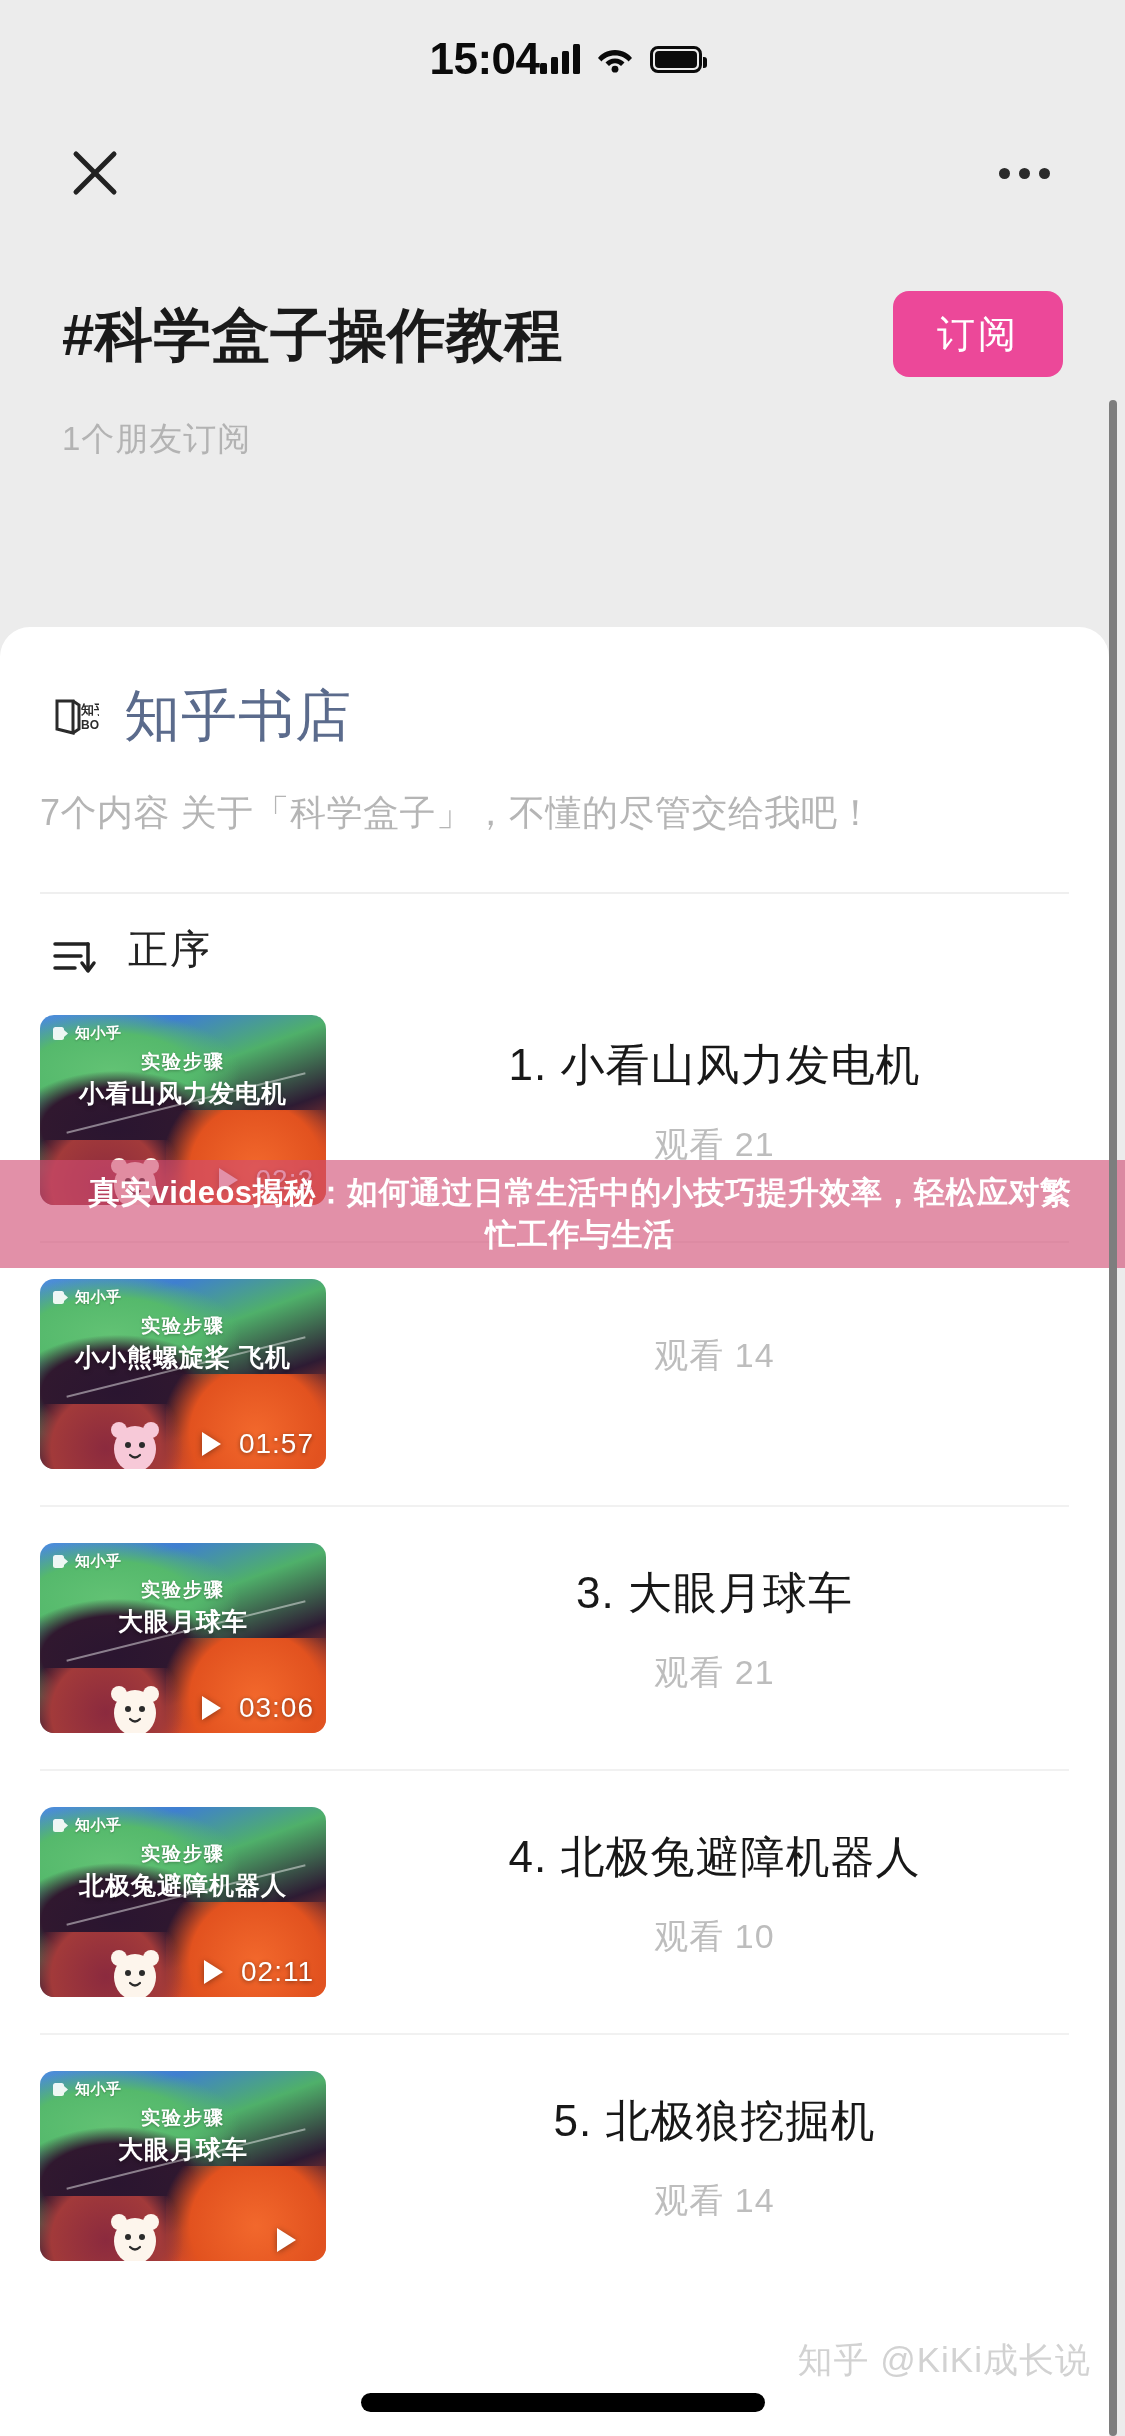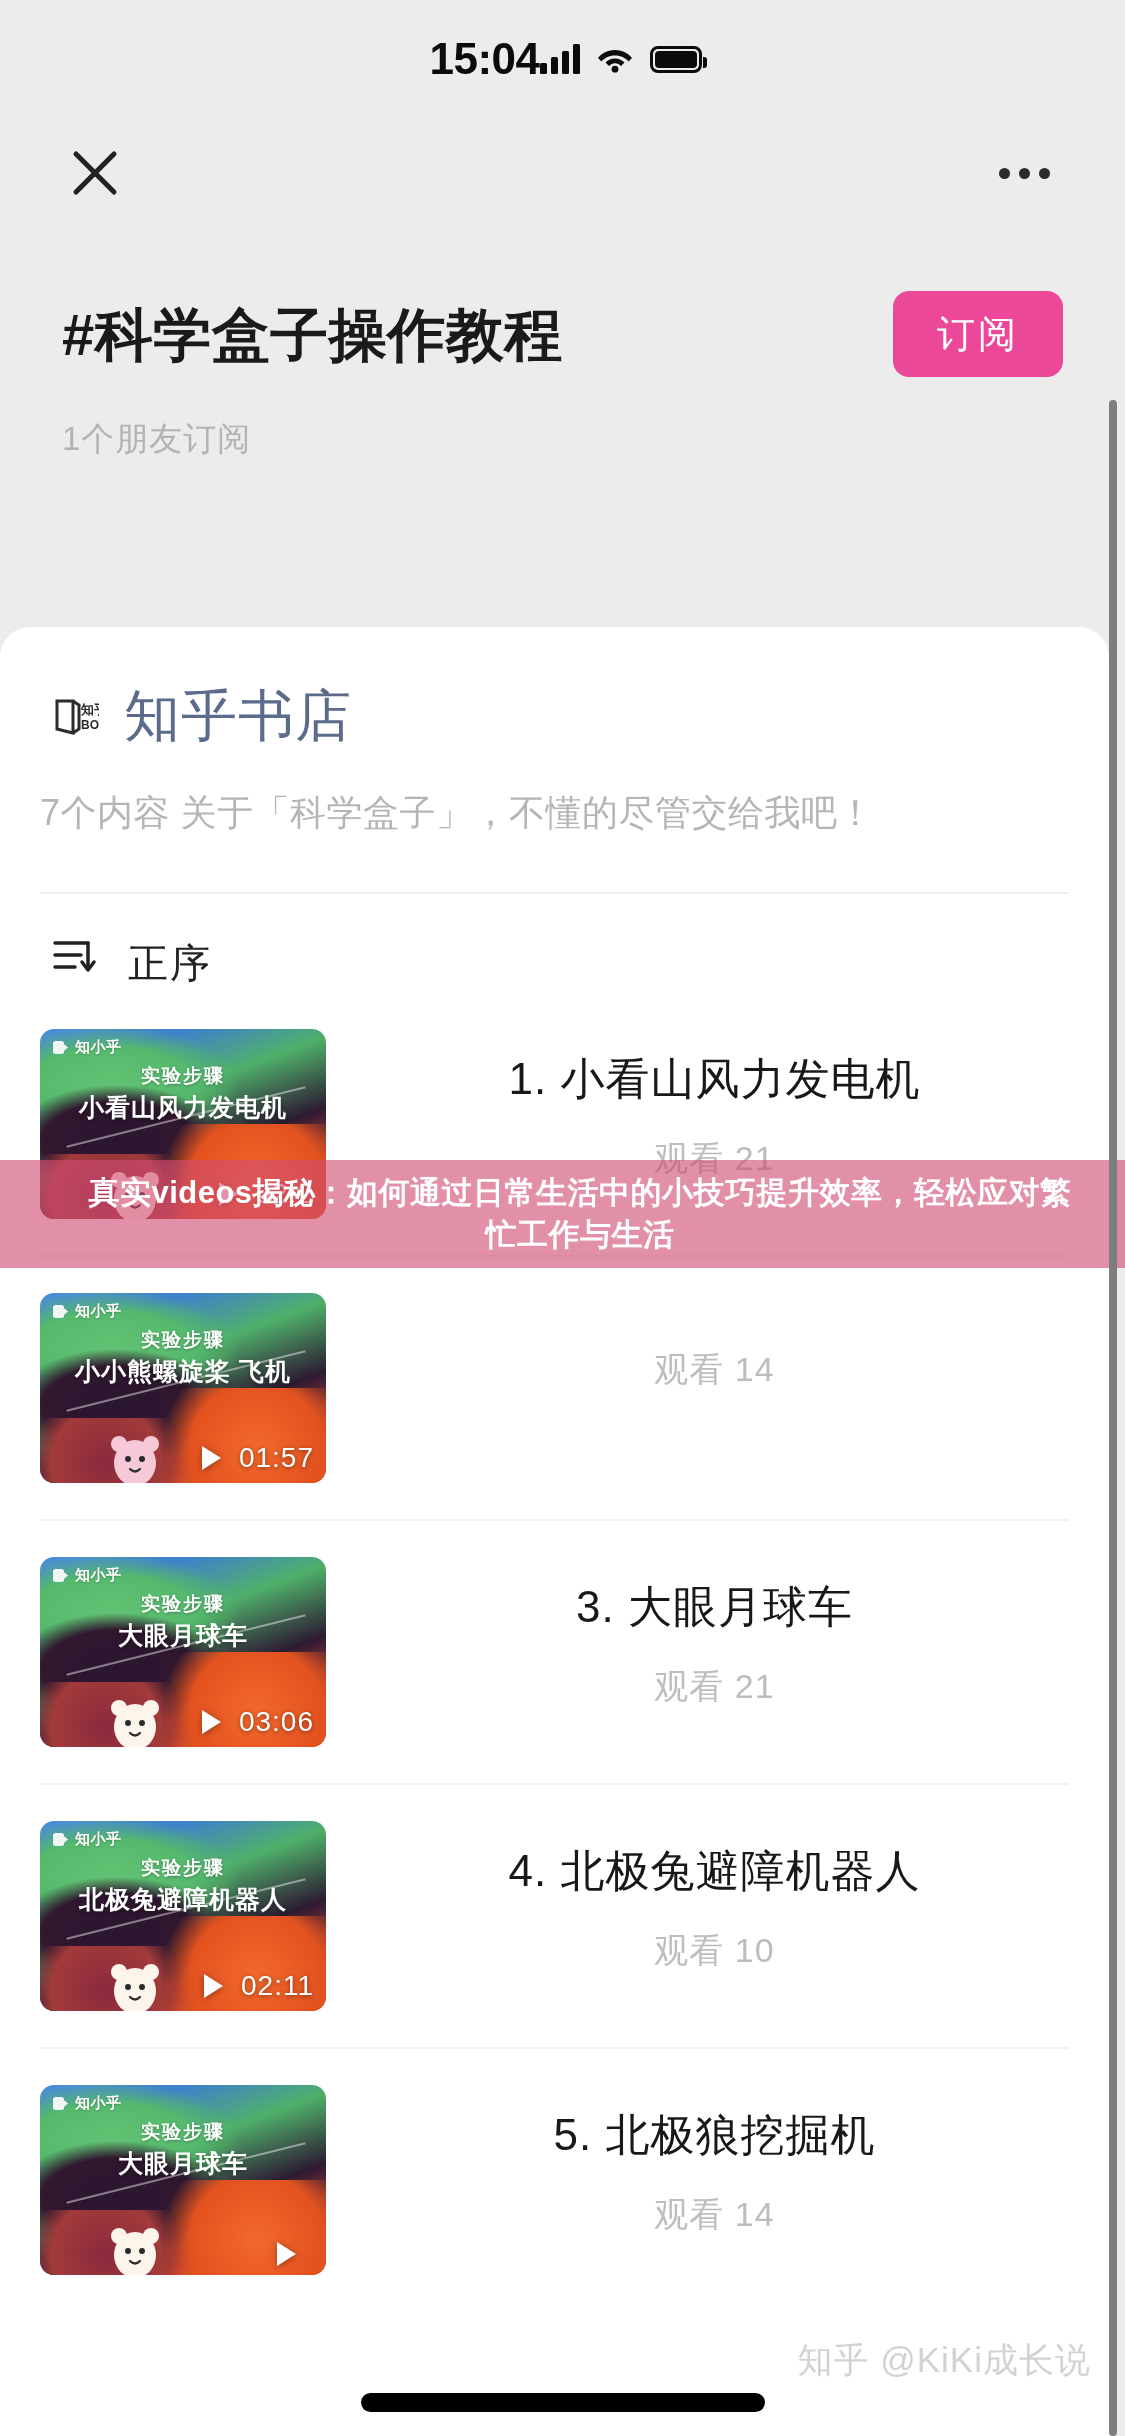--- a/index.html
+++ b/index.html
@@ -81,8 +81,8 @@
     margin:54px 40px 0 40px; height:2px; background:#efefef;
   }
   .sort-row{
-    display:flex; align-items:flex-start; gap:30px;
-    padding:42px 0 0 52px;
+    display:flex; align-items:flex-end; gap:30px;
+    padding:28px 0 0 52px;
   }
   .sort-icon{ width:46px; height:40px; }
   .sort-label{ font-size:40px; color:#222222; letter-spacing:2px; }

